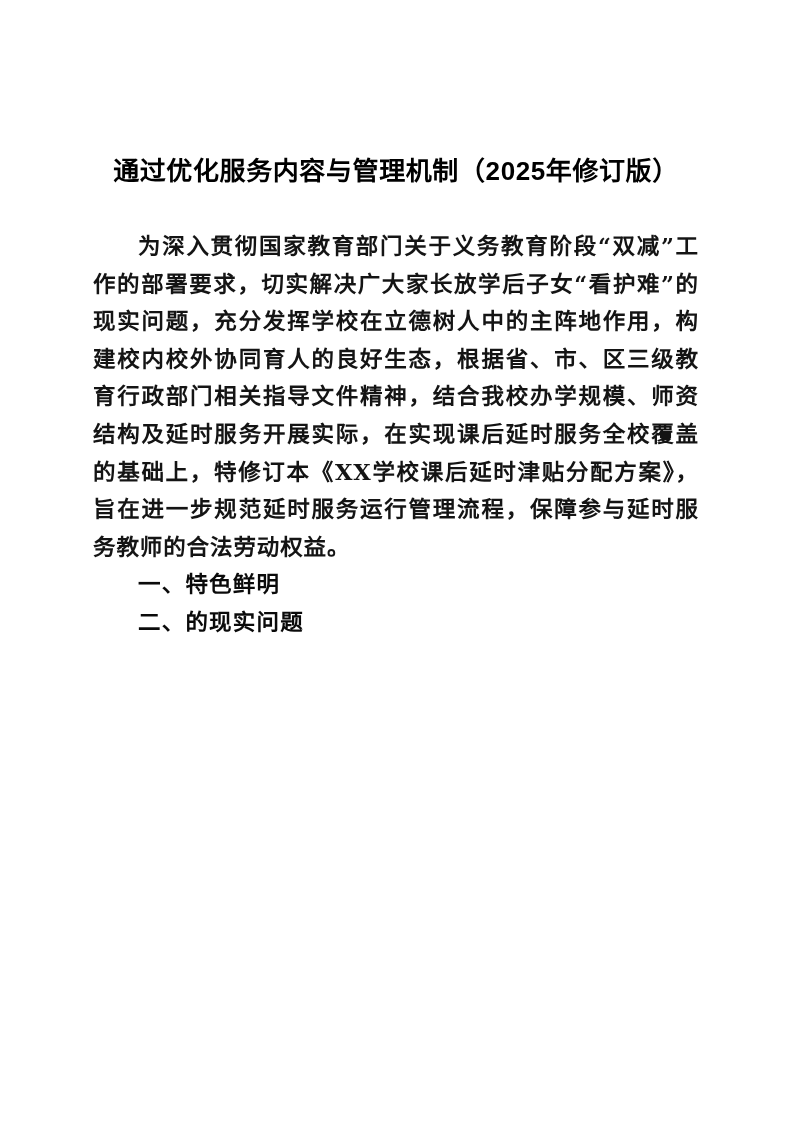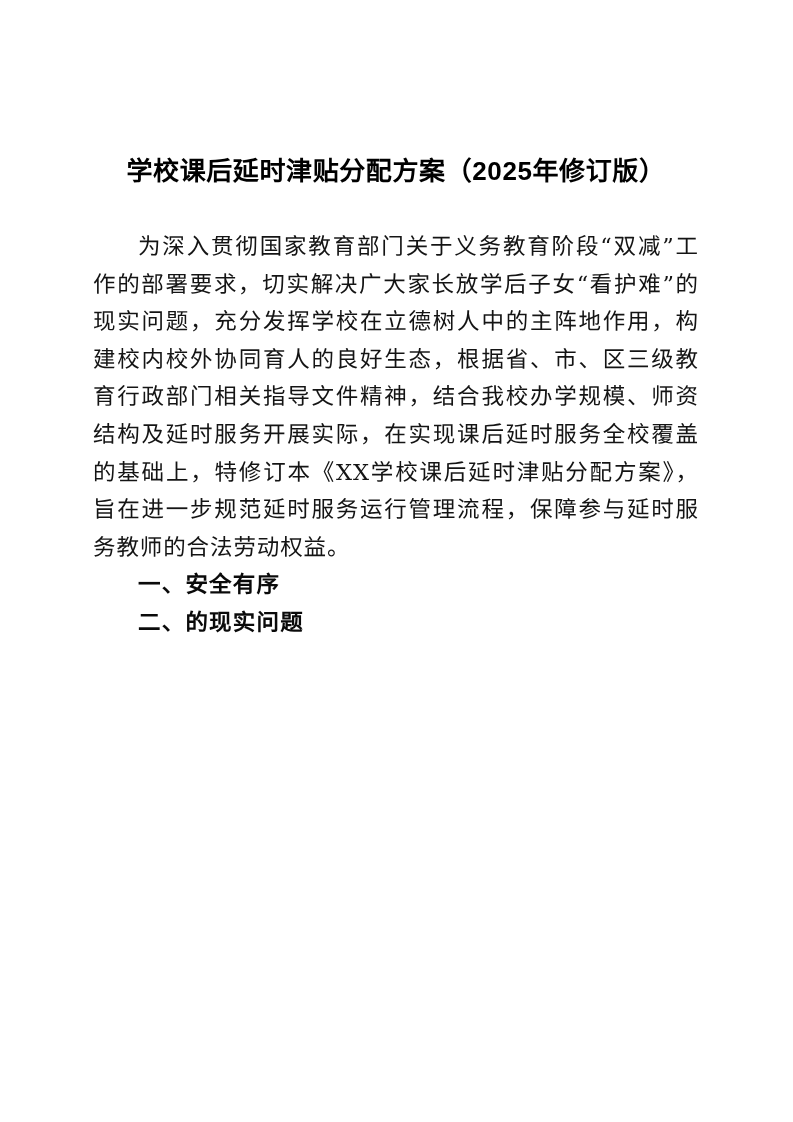--- a/index.html
+++ b/index.html
@@ -87,7 +87,7 @@
 <div class="page">
   <div class="page-body">
 
-    <h1 class="doc-title">学校课后延时津贴分配方案（2025年修订版）</h1>
+    <h1 class="doc-title">通过优化服务内容与管理机制（2025年修订版）</h1>
 
     <div class="content">
 

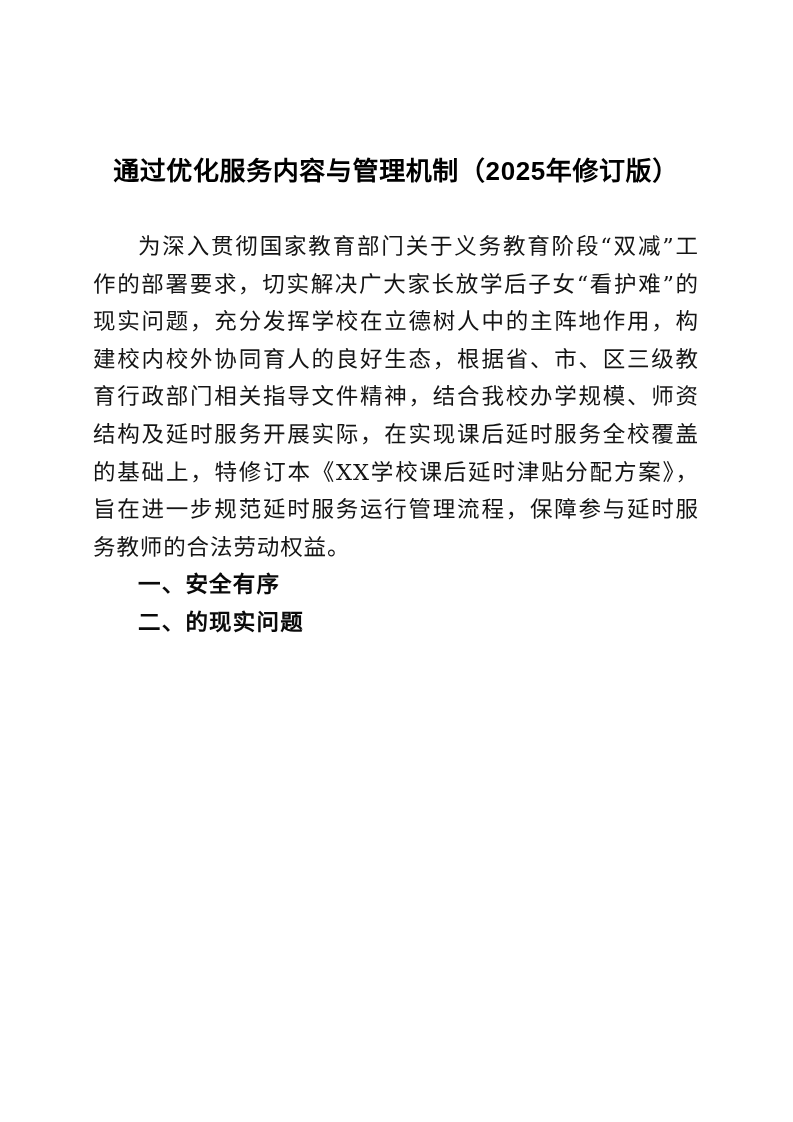--- a/index.html
+++ b/index.html
@@ -62,7 +62,7 @@
     text-justify: inter-character;
     text-indent: 45px;
     letter-spacing: 0.9px;
-    font-weight: normal;
+    font-weight: bold;
     word-break: break-all;
   }
 

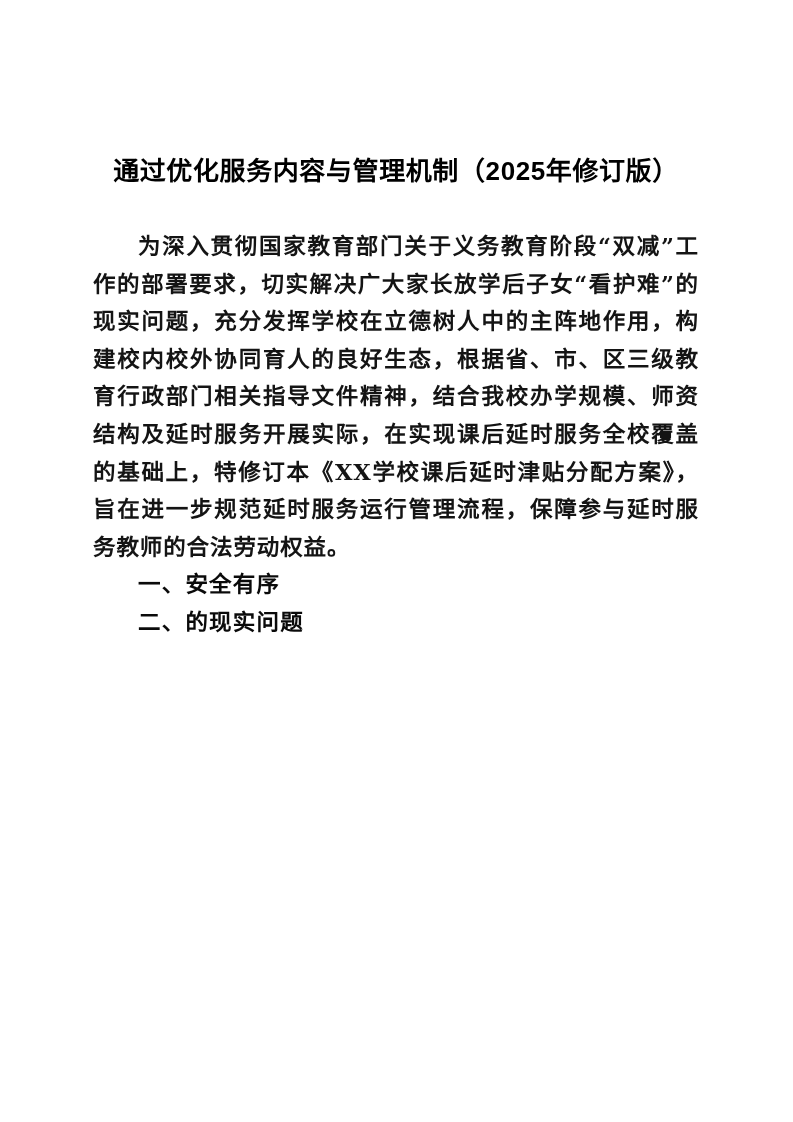--- a/index.html
+++ b/index.html
@@ -93,7 +93,7 @@
 
       <p class="para">为深入贯彻国家教育部门关于义务教育阶段“双减”工作的部署要求，切实解决广大家长放学后子女“看护难”的现实问题，充分发挥学校在立德树人中的主阵地作用，构建校内校外协同育人的良好生态，根据省、市、区三级教育行政部门相关指导文件精神，结合我校办学规模、师资结构及延时服务开展实际，在实现课后延时服务全校覆盖的基础上，特修订本《XX学校课后延时津贴分配方案》，旨在进一步规范延时服务运行管理流程，保障参与延时服务教师的合法劳动权益。</p>
 
-      <p class="heading">一、安全有序</p>
+      <p class="heading">一、特色鲜明</p>
 
 
       <p class="heading">二、的现实问题</p>

